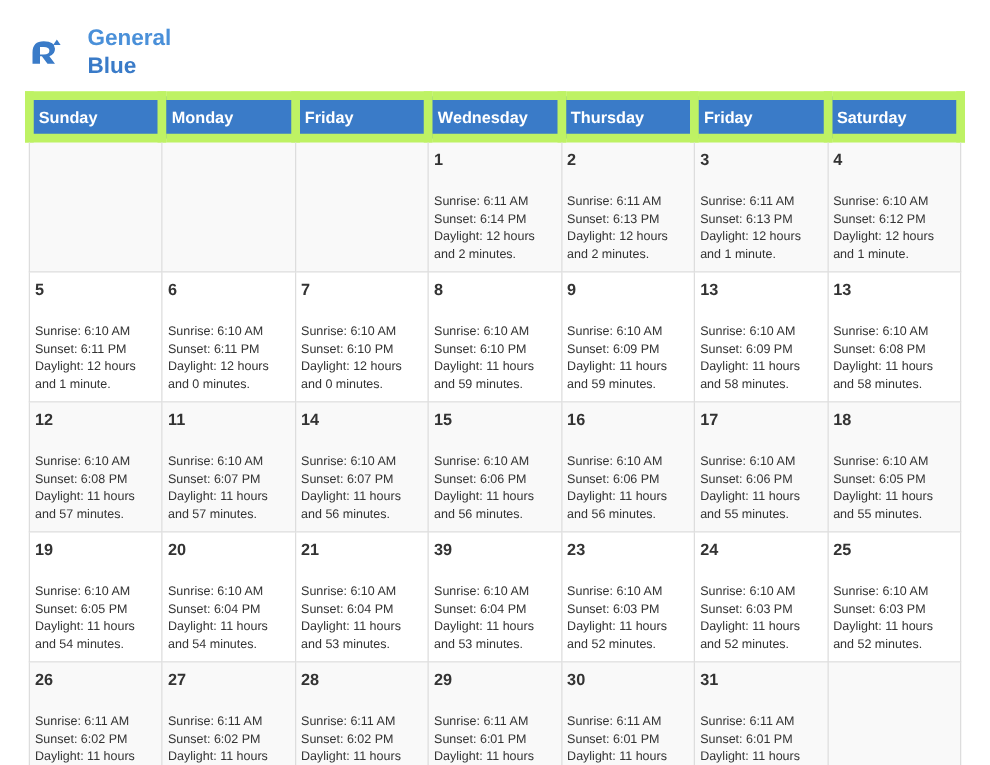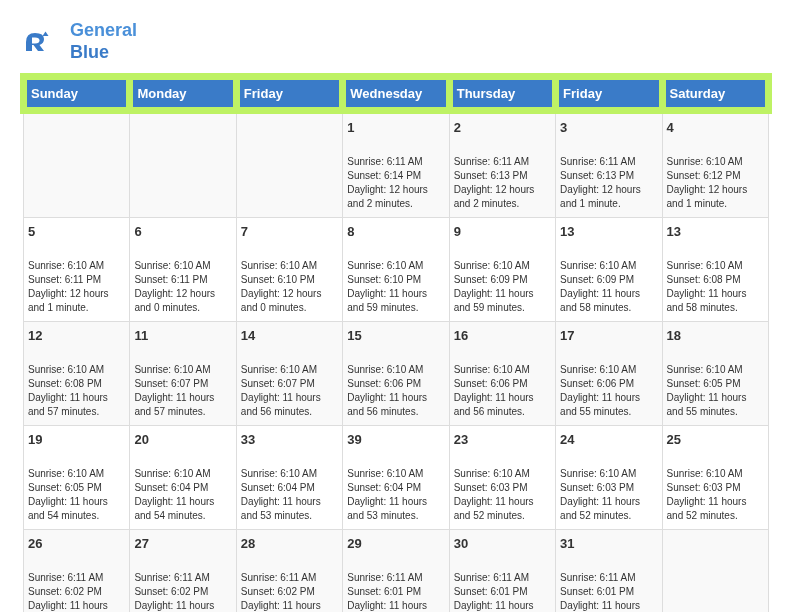--- a/index.html
+++ b/index.html
@@ -257,7 +257,7 @@
 Daylight: 11 hours and 54 minutes.</div>
         </td>
         <td>
-          <span class="day-number">33</span>
+          <span class="day-number">21</span>
           <div class="day-info" style="white-space: pre-line;">Sunrise: 6:10 AM
 Sunset: 6:04 PM
 Daylight: 11 hours and 53 minutes.</div>

